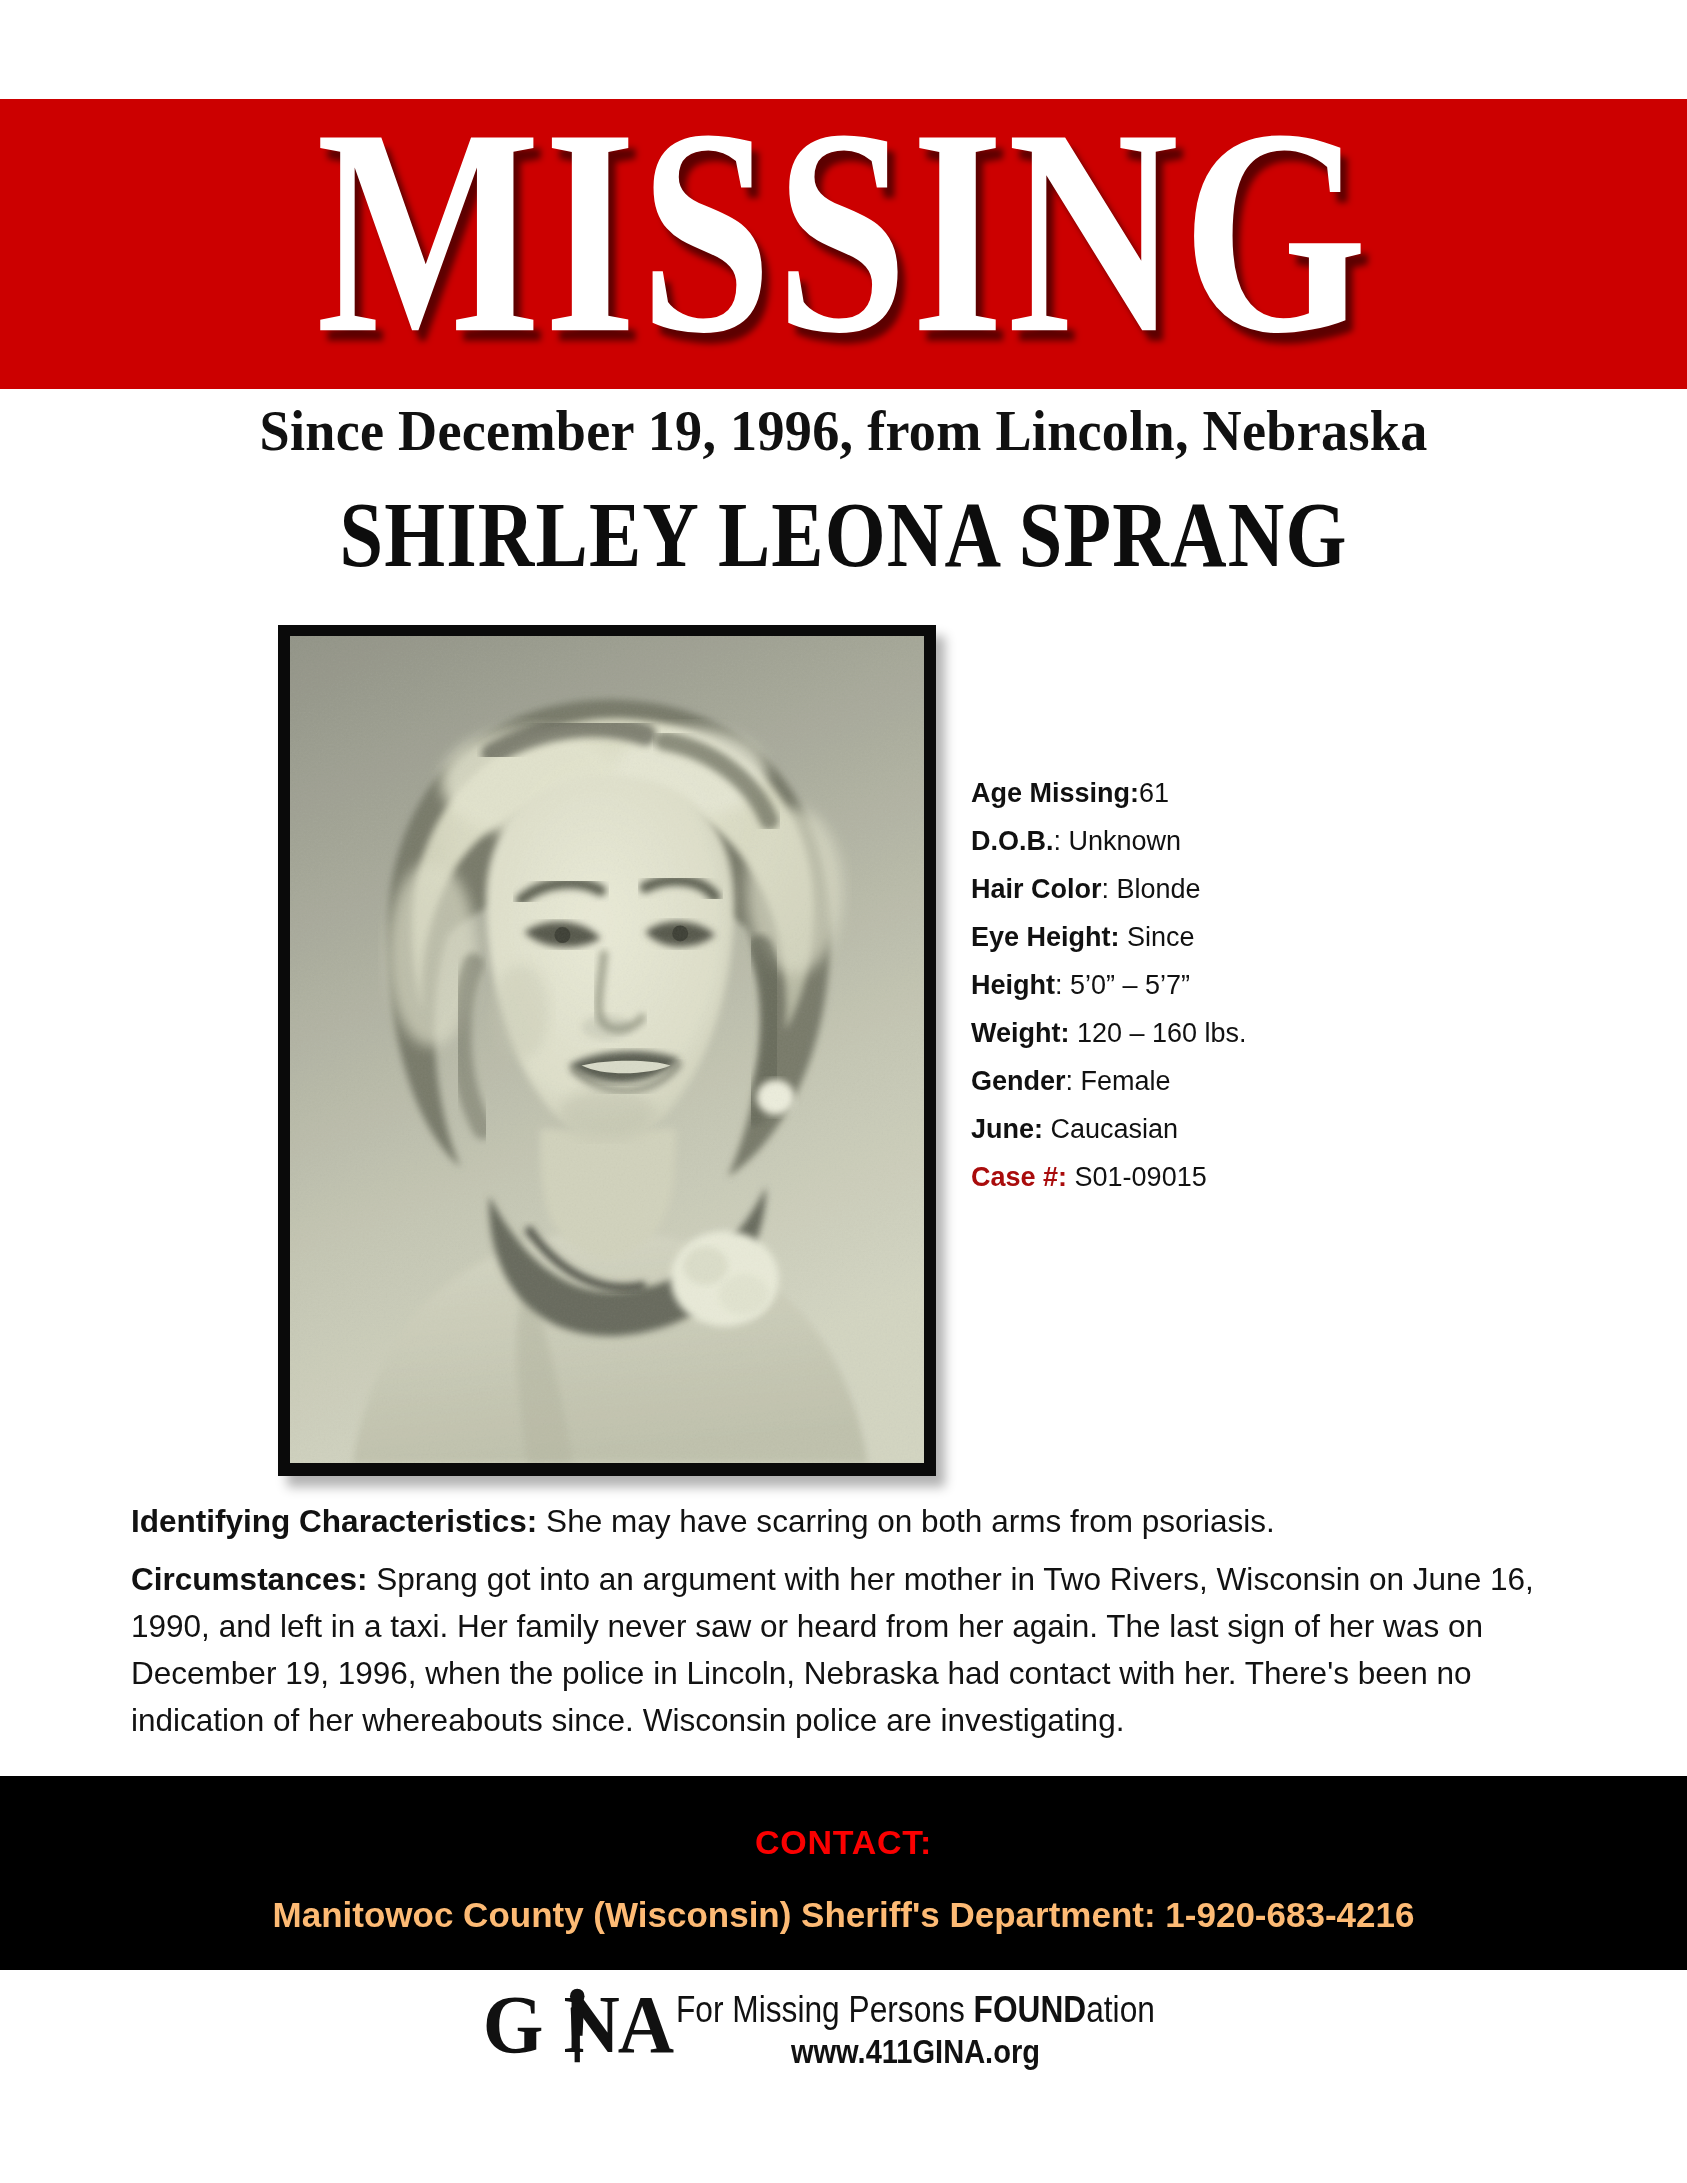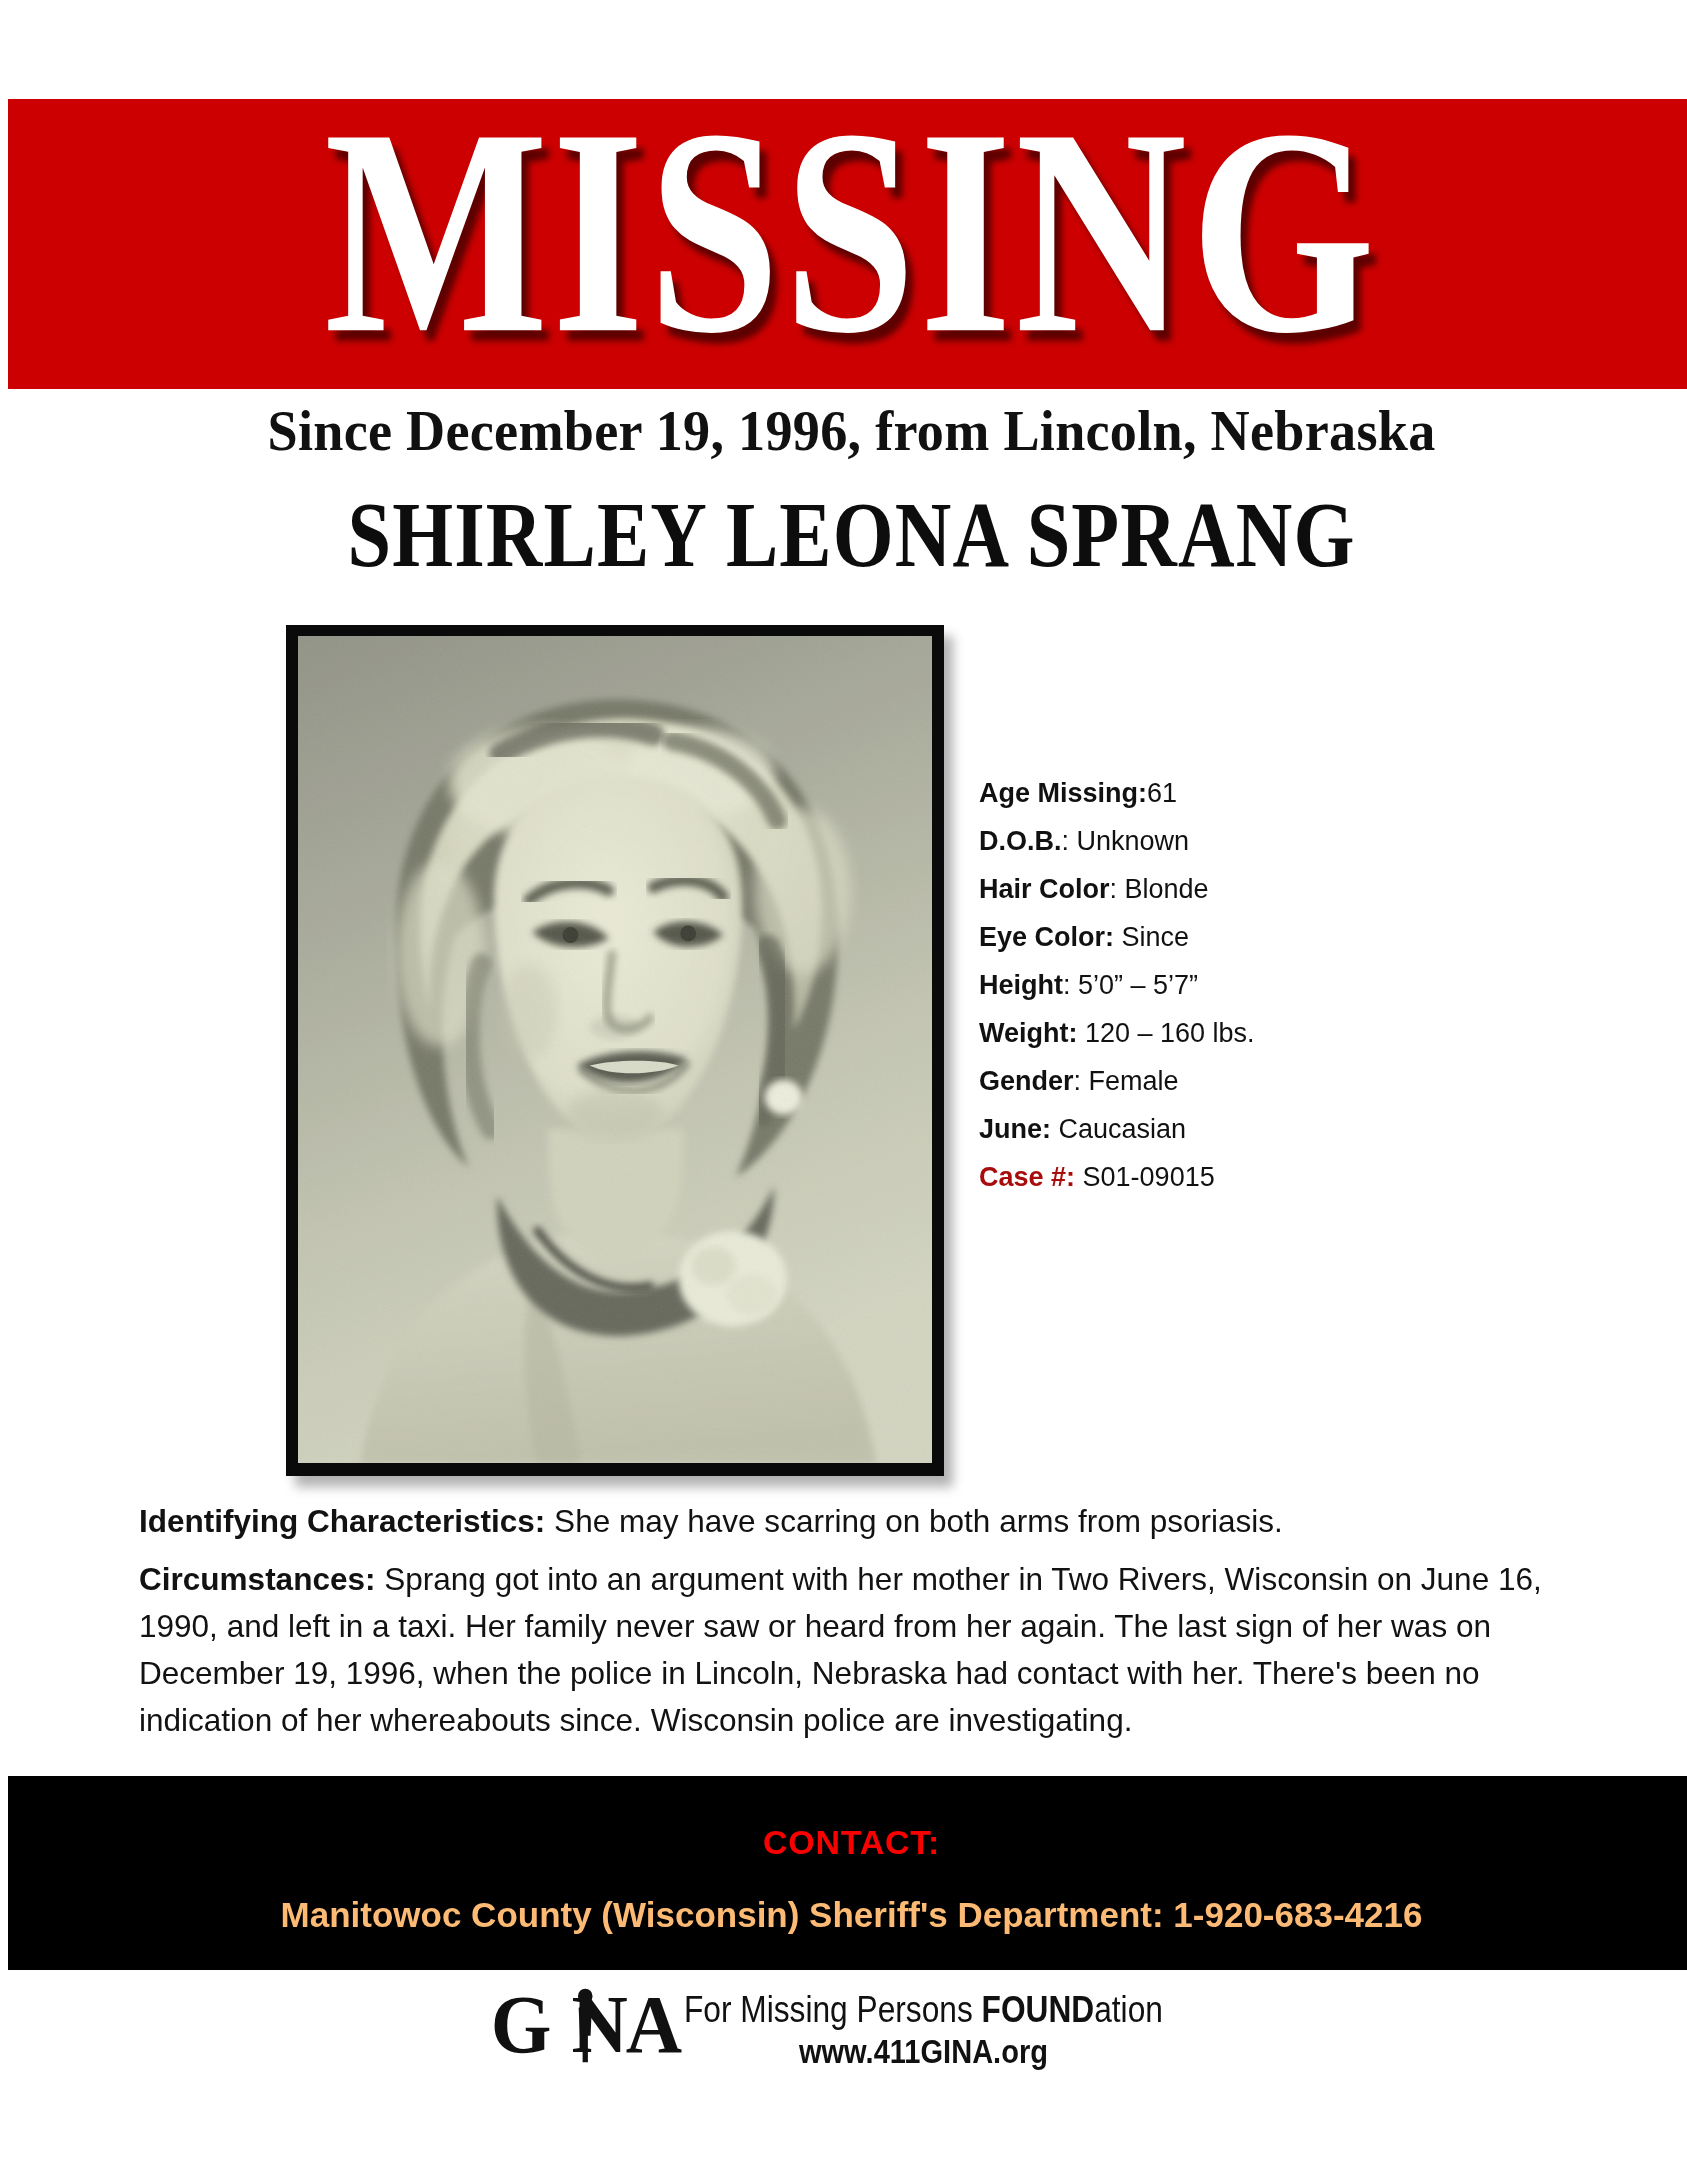--- a/index.html
+++ b/index.html
@@ -22,7 +22,6 @@
     width: 1675px;
     height: 2183px;
     background: #ffffff;
-    margin-left: 8px;
   }
 
   

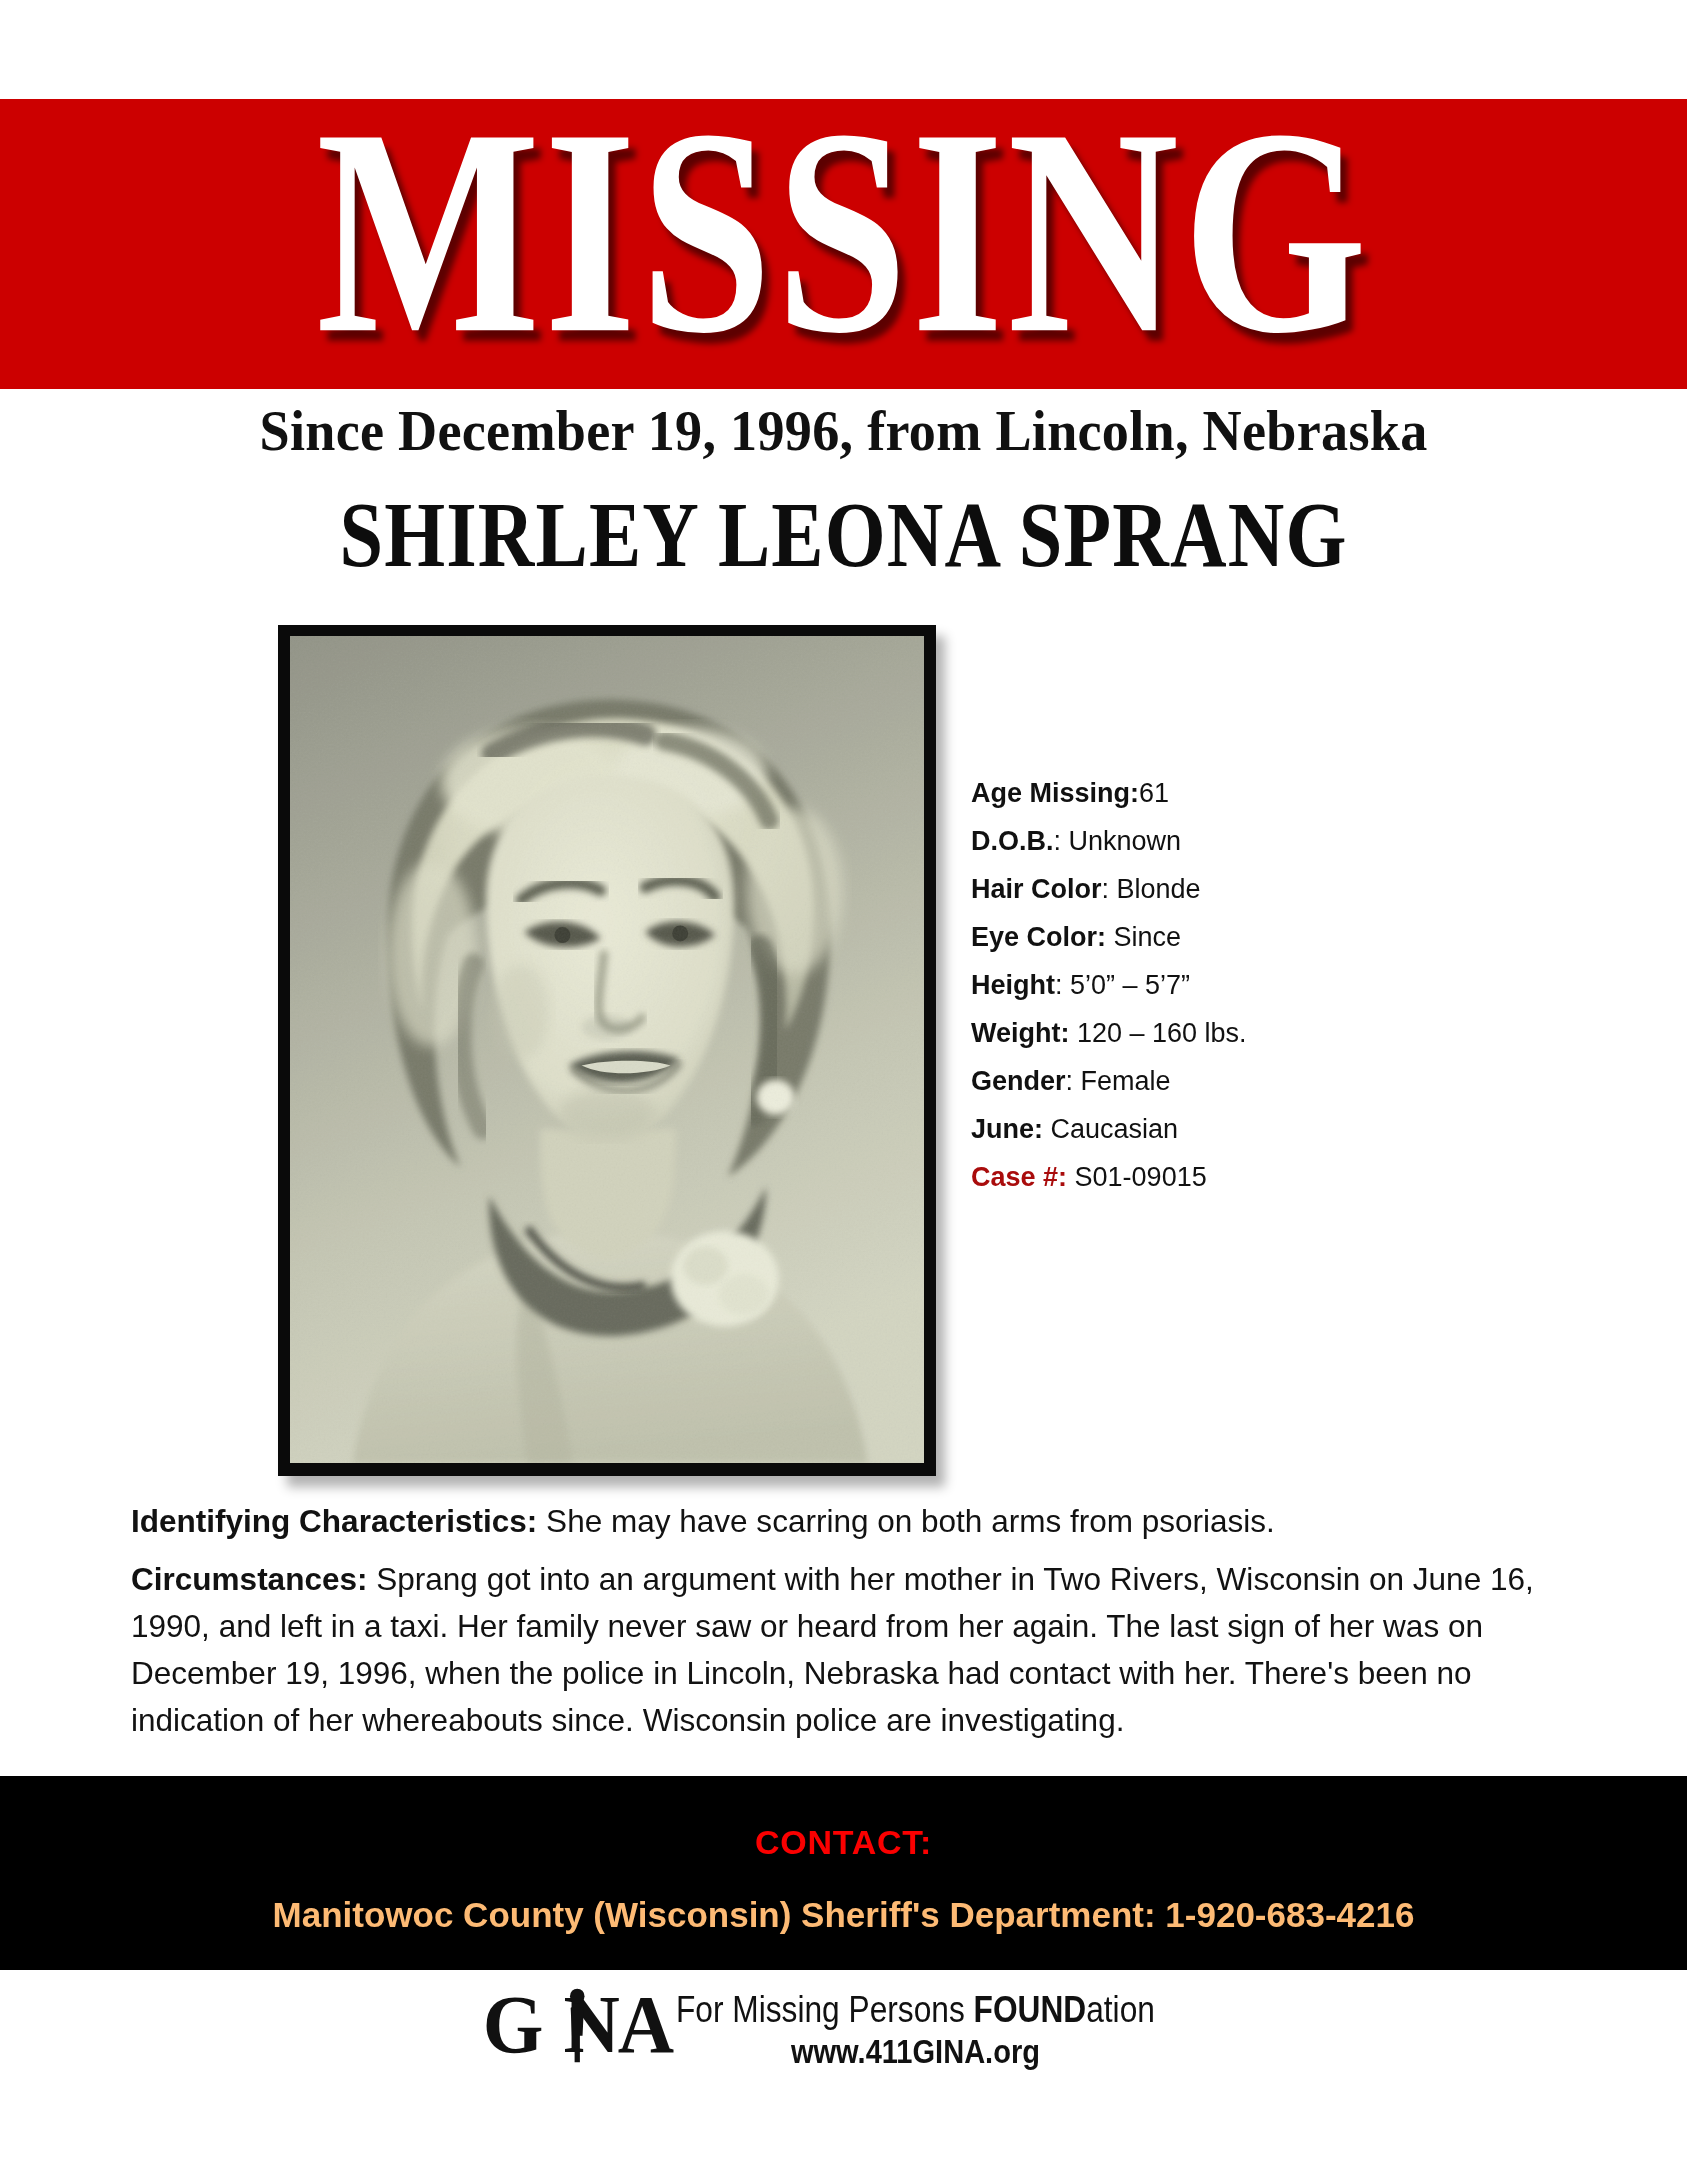--- a/index.html
+++ b/index.html
@@ -379,7 +379,7 @@
       <span class="detail-label">Hair Color</span><span class="detail-value">:  Blonde</span>
     </div>
     <div class="detail-row">
-      <span class="detail-label">Eye Color:</span><span class="detail-value">  Since</span>
+      <span class="detail-label">Eye Height:</span><span class="detail-value">  Since</span>
     </div>
     <div class="detail-row">
       <span class="detail-label">Height</span><span class="detail-value">:  5’0” – 5’7”</span>

